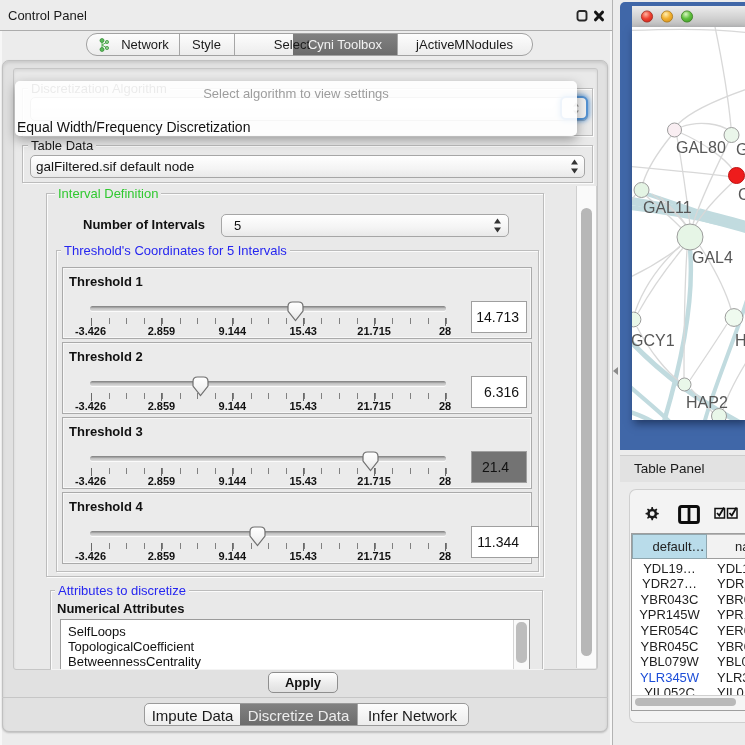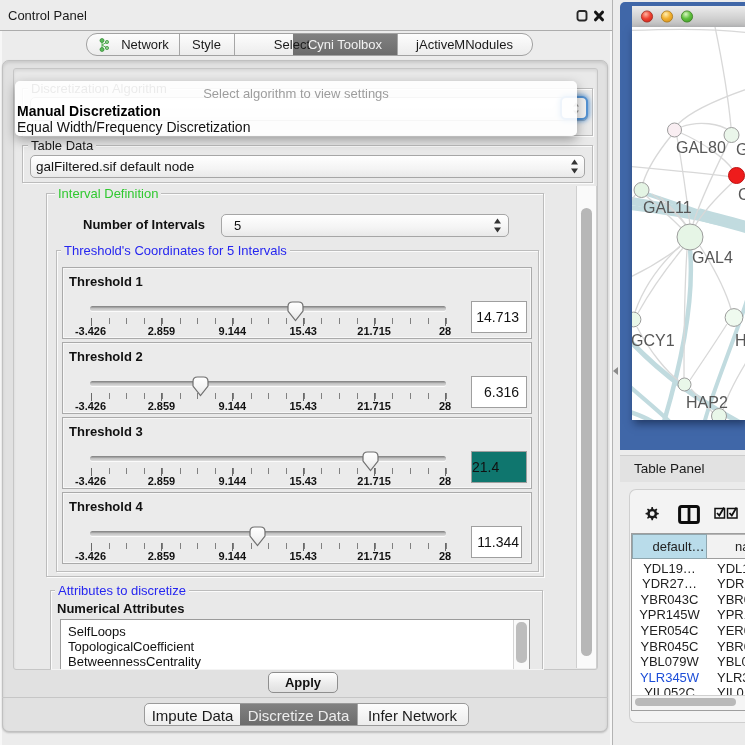--- a/index.html
+++ b/index.html
@@ -366,7 +366,6 @@
 
 <div class="abs" style="left:15px;top:80.5px;width:562px;height:55px;background:rgba(255,255,255,0.90);border-radius:5px;box-shadow:0 4px 12px rgba(0,0,0,0.35);"></div>
 <div class="abs" style="left:15px;top:86px;width:562px;text-align:center;font-size:13px;color:#9d9d9d;">Select algorithm to view settings</div>
-<div class="abs bold" style="left:17px;top:103px;font-size:14px;color:#000;">Manual Discretization</div>
 <div class="abs" style="left:17px;top:119px;font-size:14px;color:#111;">Equal Width/Frequency Discretization</div>
 </div>
 

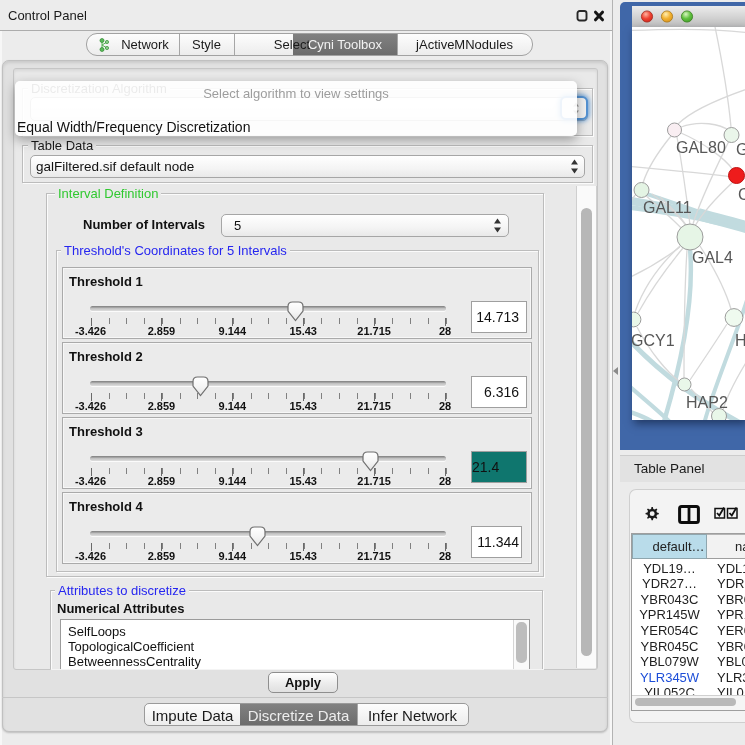--- a/index.html
+++ b/index.html
@@ -165,7 +165,7 @@
           </defs>
           <path d="M1 5.5 Q1 1 5.5 1 L11.5 1 Q16 1 16 5.5 L16 10 L8.5 19.6 L1 10 Z" fill="url(#tg3)" stroke="#6f6f6f" stroke-width="1.2"></path>
         </svg>
-        <div class="abs" style="left:408px;top:33px;width:47px;height:30px;background:#0f766e;border:1px solid #9f9f9f;font-size:14px;color:#111;line-height:30px;text-align:left;padding-right:7px;">21.4</div>
+        <div class="abs" style="left:408px;top:33px;width:47px;height:30px;background:#737373;border:1px solid #9f9f9f;font-size:14px;color:#111;line-height:30px;text-align:center;padding-right:7px;">21.4</div>
       </div>
   <div class="abs" style="left:62px;top:491.5px;width:468px;height:70px;background:#ebebeb;border:1px solid #aaaaaa;box-shadow:inset 1px 1px 0 #f7f7f7, inset -1px -1px 0 #f7f7f7;">
         <div class="abs bold" style="left:6px;top:6px;font-size:13px;color:#111;">Threshold 4</div>

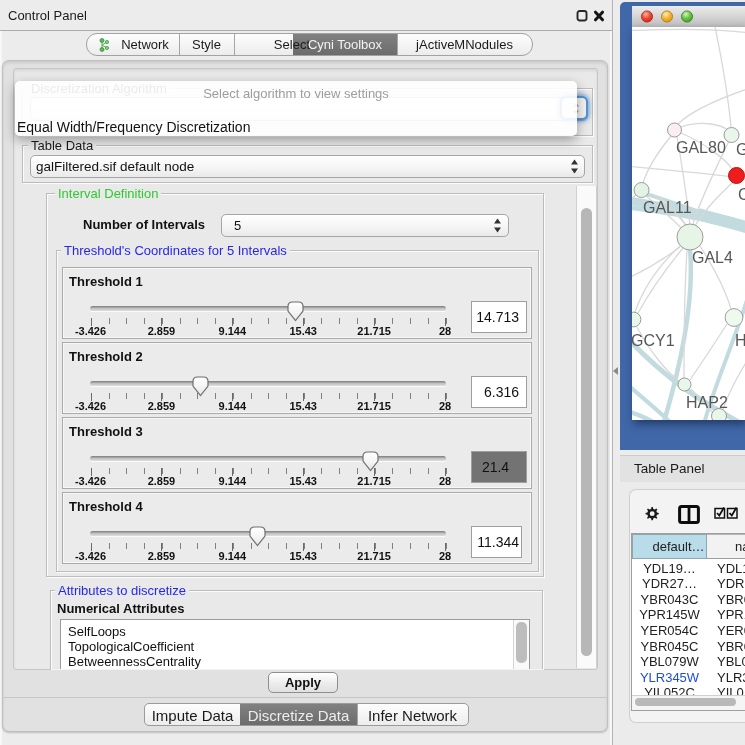--- a/index.html
+++ b/index.html
@@ -193,7 +193,7 @@
           </defs>
           <path d="M1 5.5 Q1 1 5.5 1 L11.5 1 Q16 1 16 5.5 L16 10 L8.5 19.6 L1 10 Z" fill="url(#tg4)" stroke="#6f6f6f" stroke-width="1.2"></path>
         </svg>
-        <div class="abs" style="left:408px;top:33px;width:47px;height:30px;background:#fff;border:1px solid #9f9f9f;font-size:14px;color:#111;line-height:30px;text-align:right;padding-right:2px;">11.344</div>
+        <div class="abs" style="left:408px;top:33px;width:47px;height:30px;background:#fff;border:1px solid #9f9f9f;font-size:14px;color:#111;line-height:30px;text-align:right;padding-right:19px;">11.344</div>
       </div>
 
   <div class="abs etched" style="left:50px;top:590px;width:491px;height:78px;border-bottom:none;"></div>

